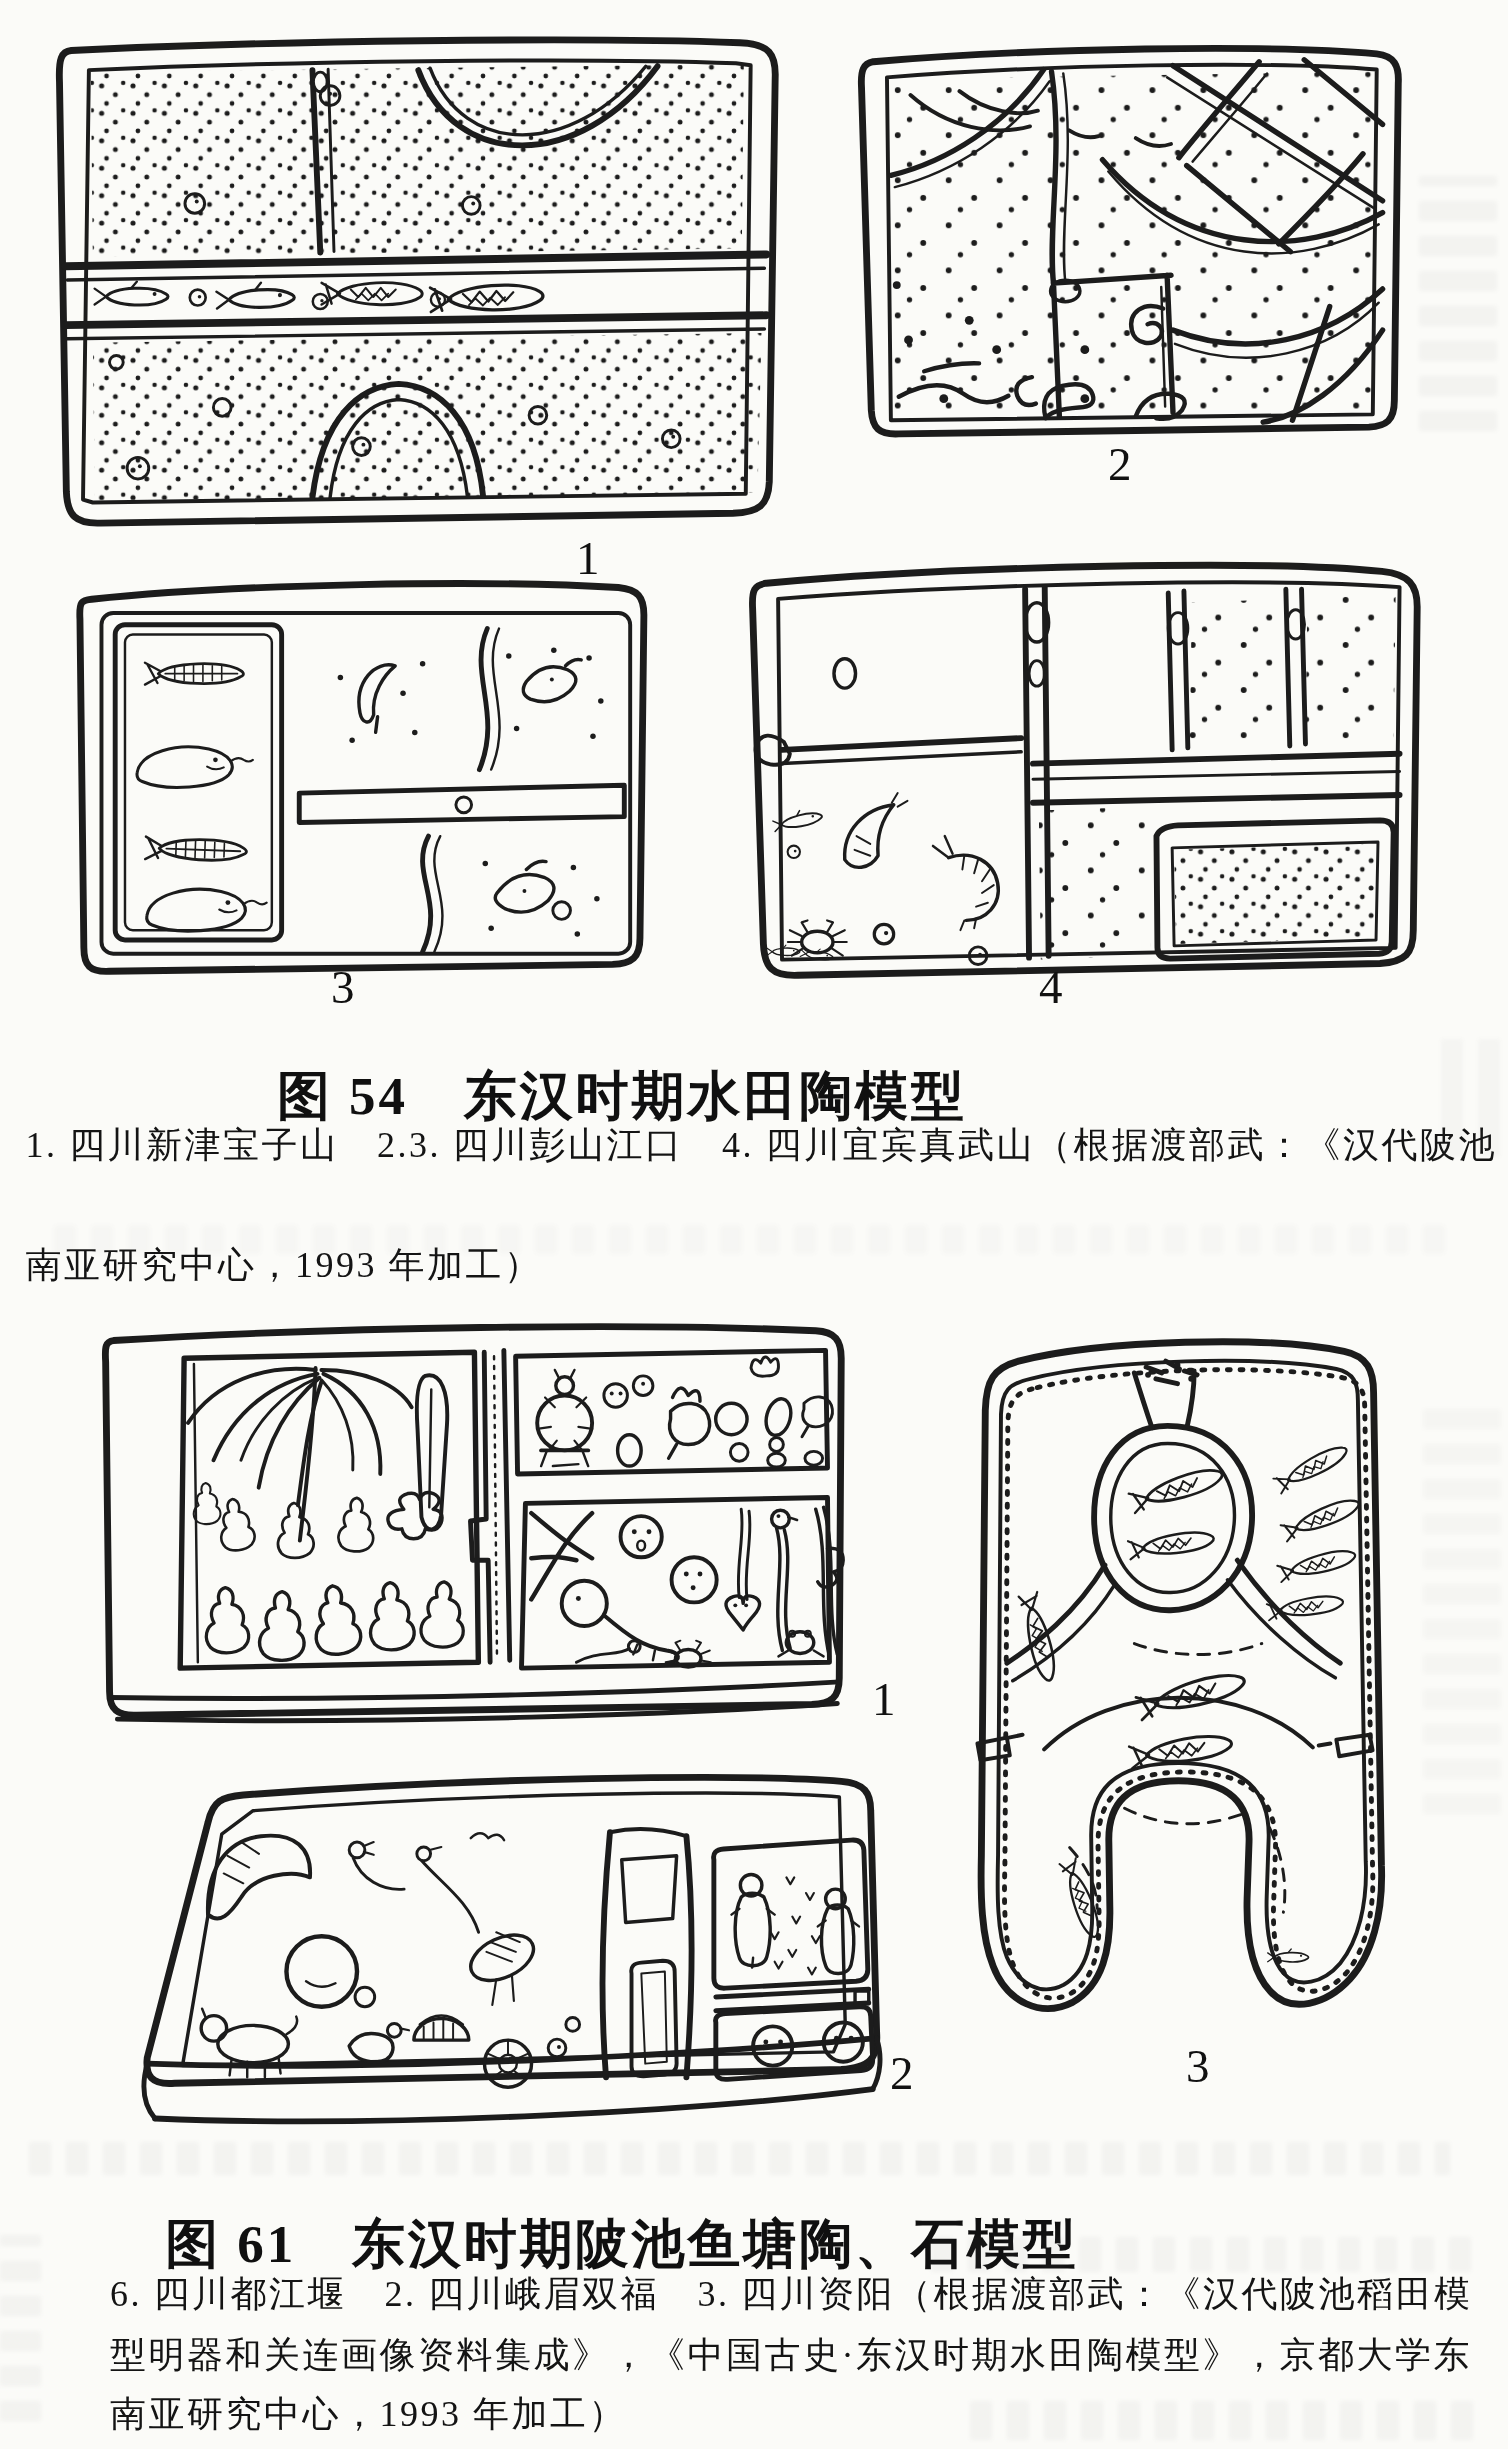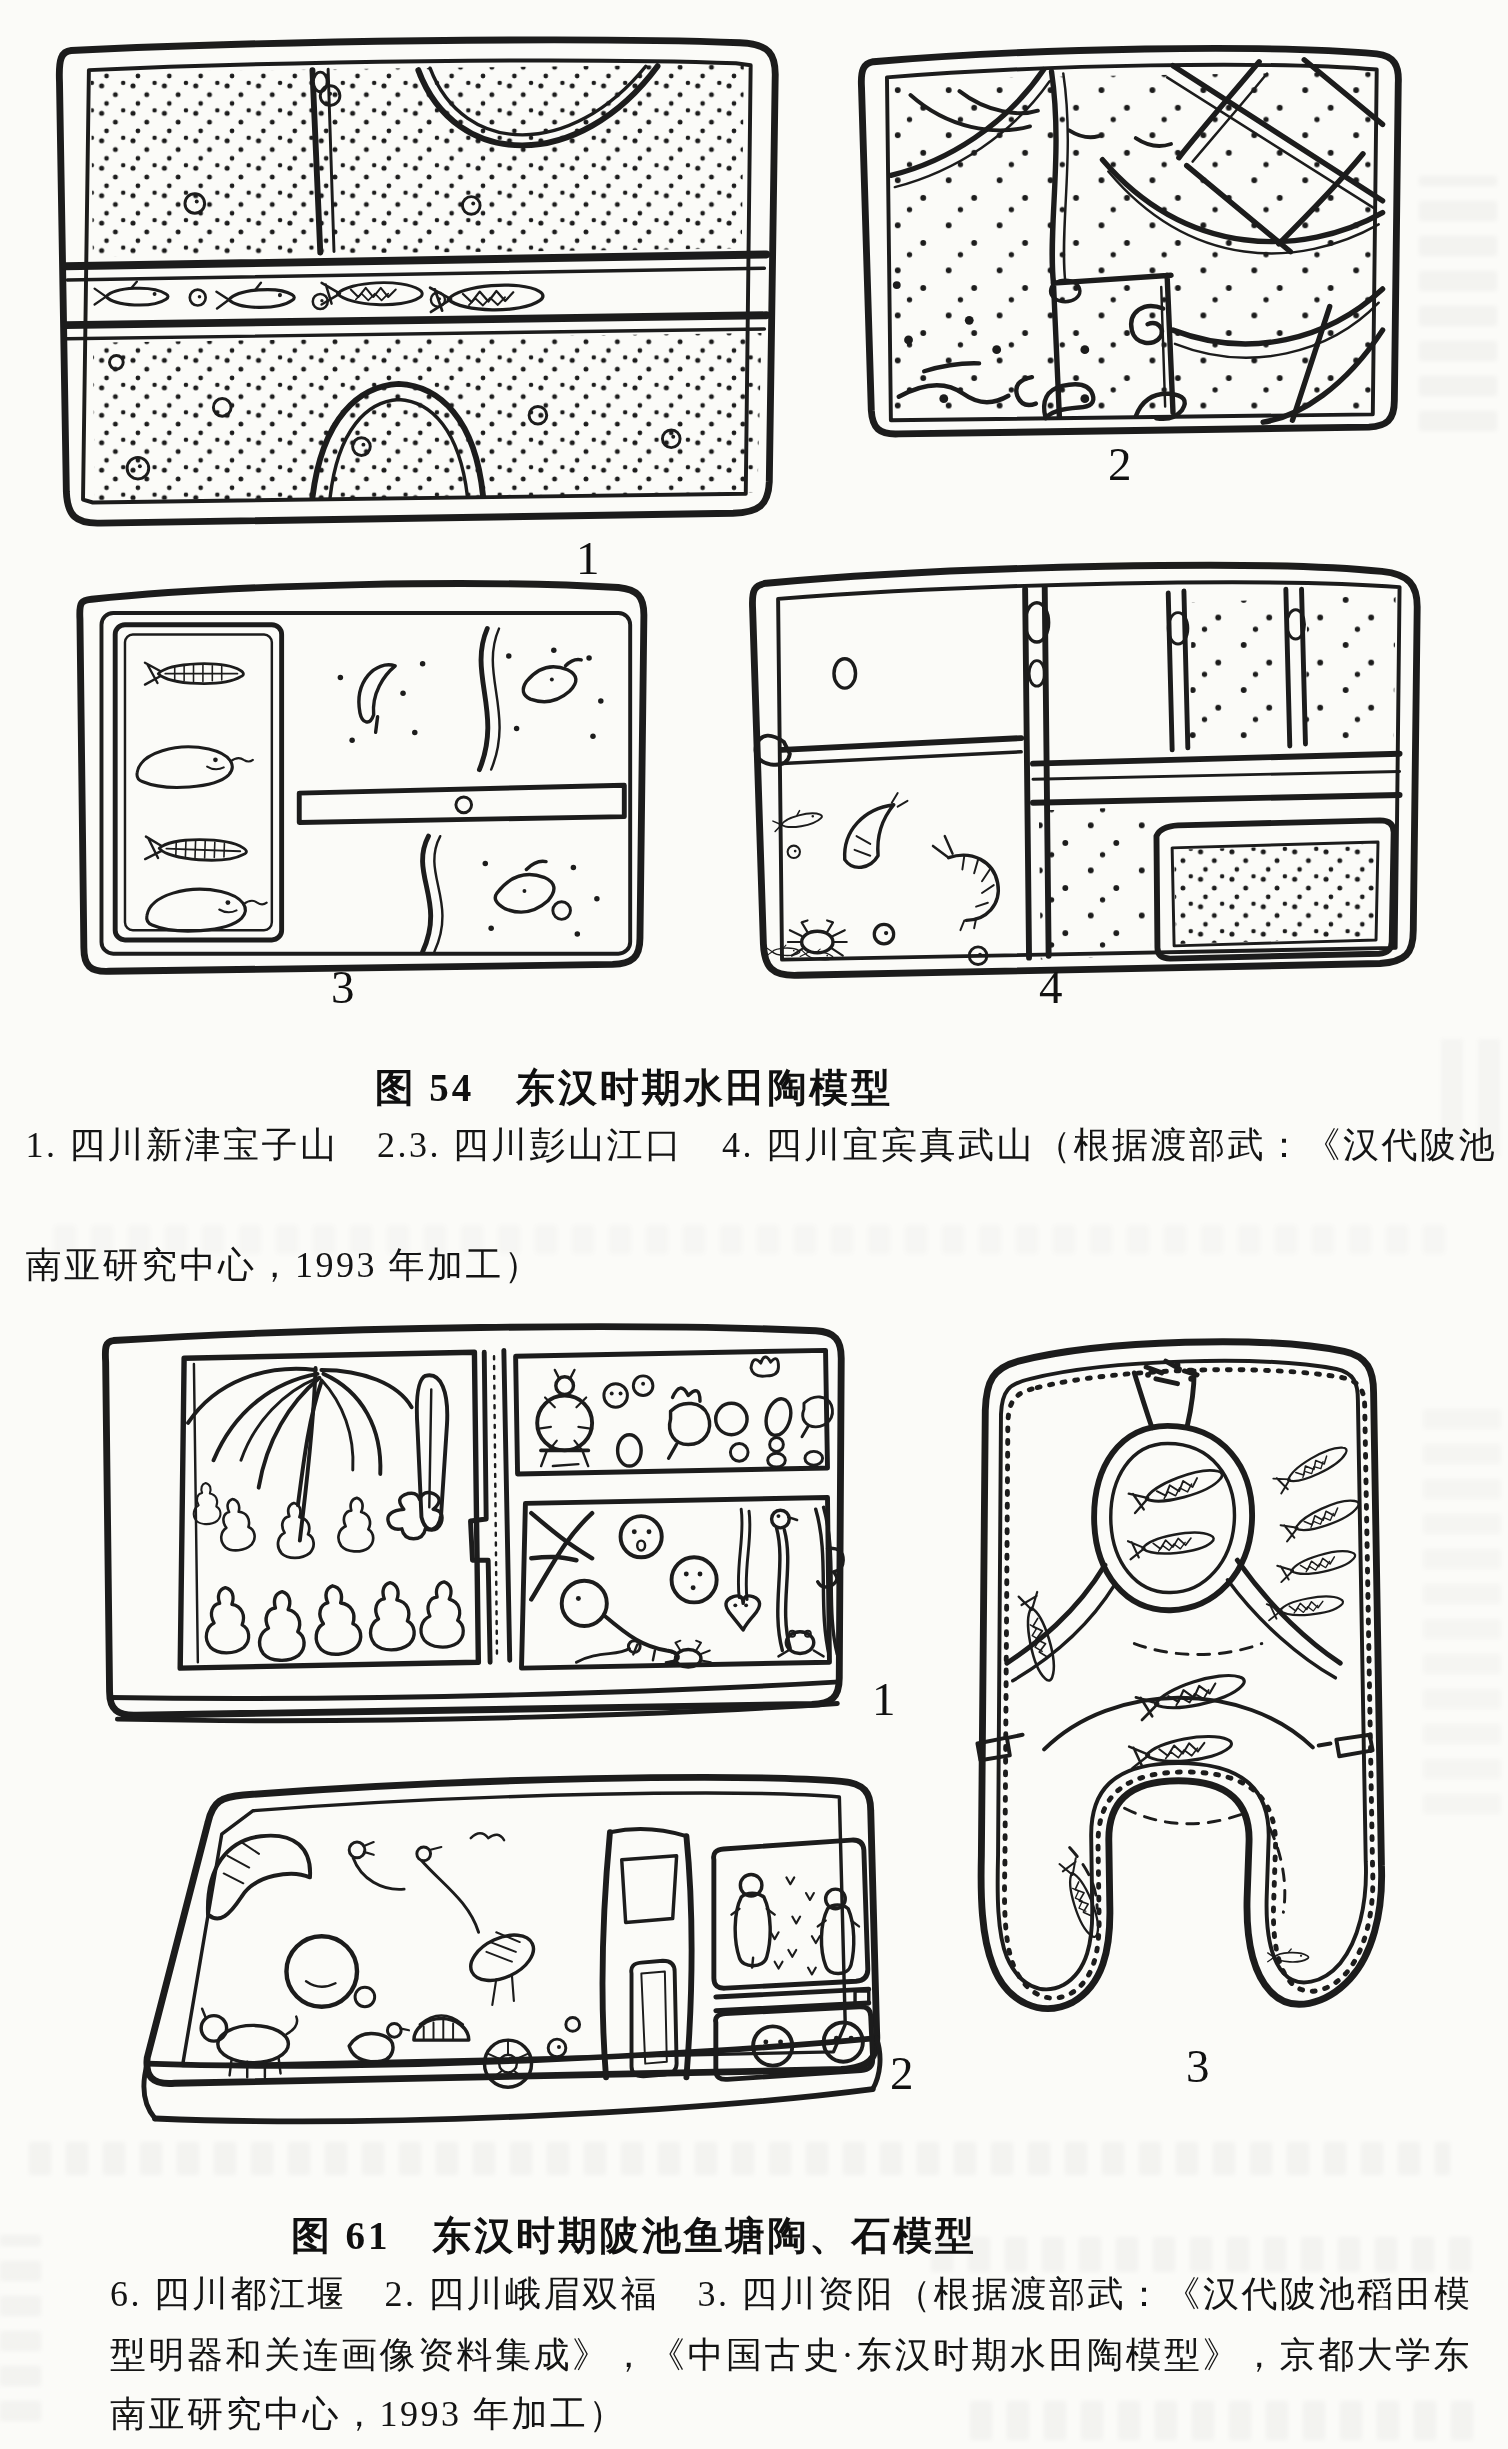--- a/index.html
+++ b/index.html
@@ -23,7 +23,7 @@
   }
   .caption{
     position:absolute;left:0;width:1244px;text-align:center;
-    font-size:39px;font-weight:700;letter-spacing:2.9px;color:#101010;margin-left:12px;
+    font-size:53px;font-weight:700;letter-spacing:2.9px;color:#101010;
   }
   .src-line{
     position:absolute;white-space:nowrap;

